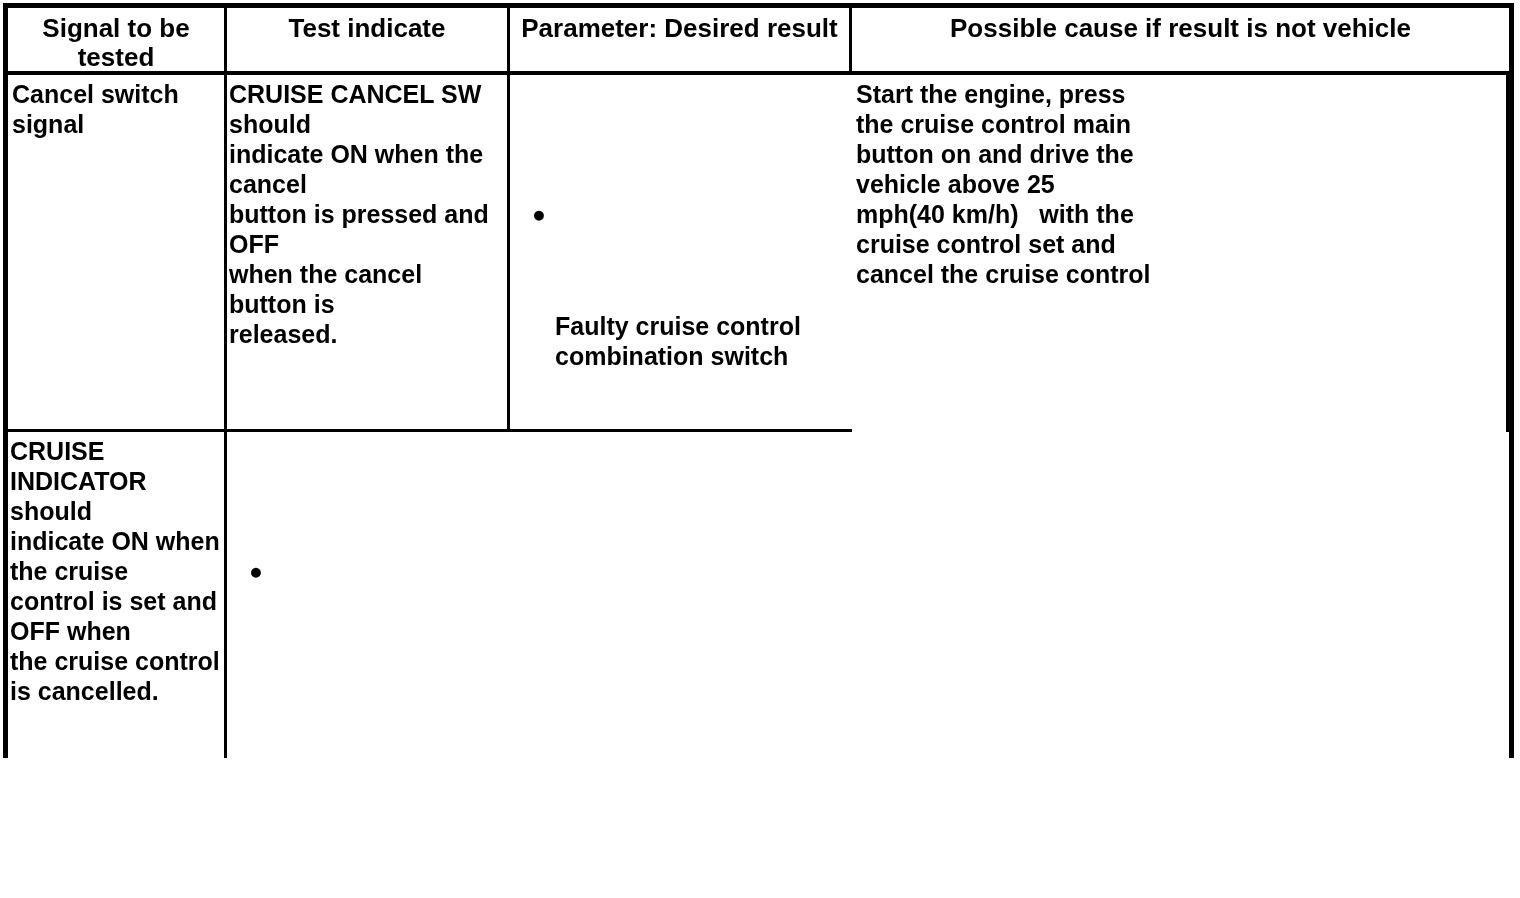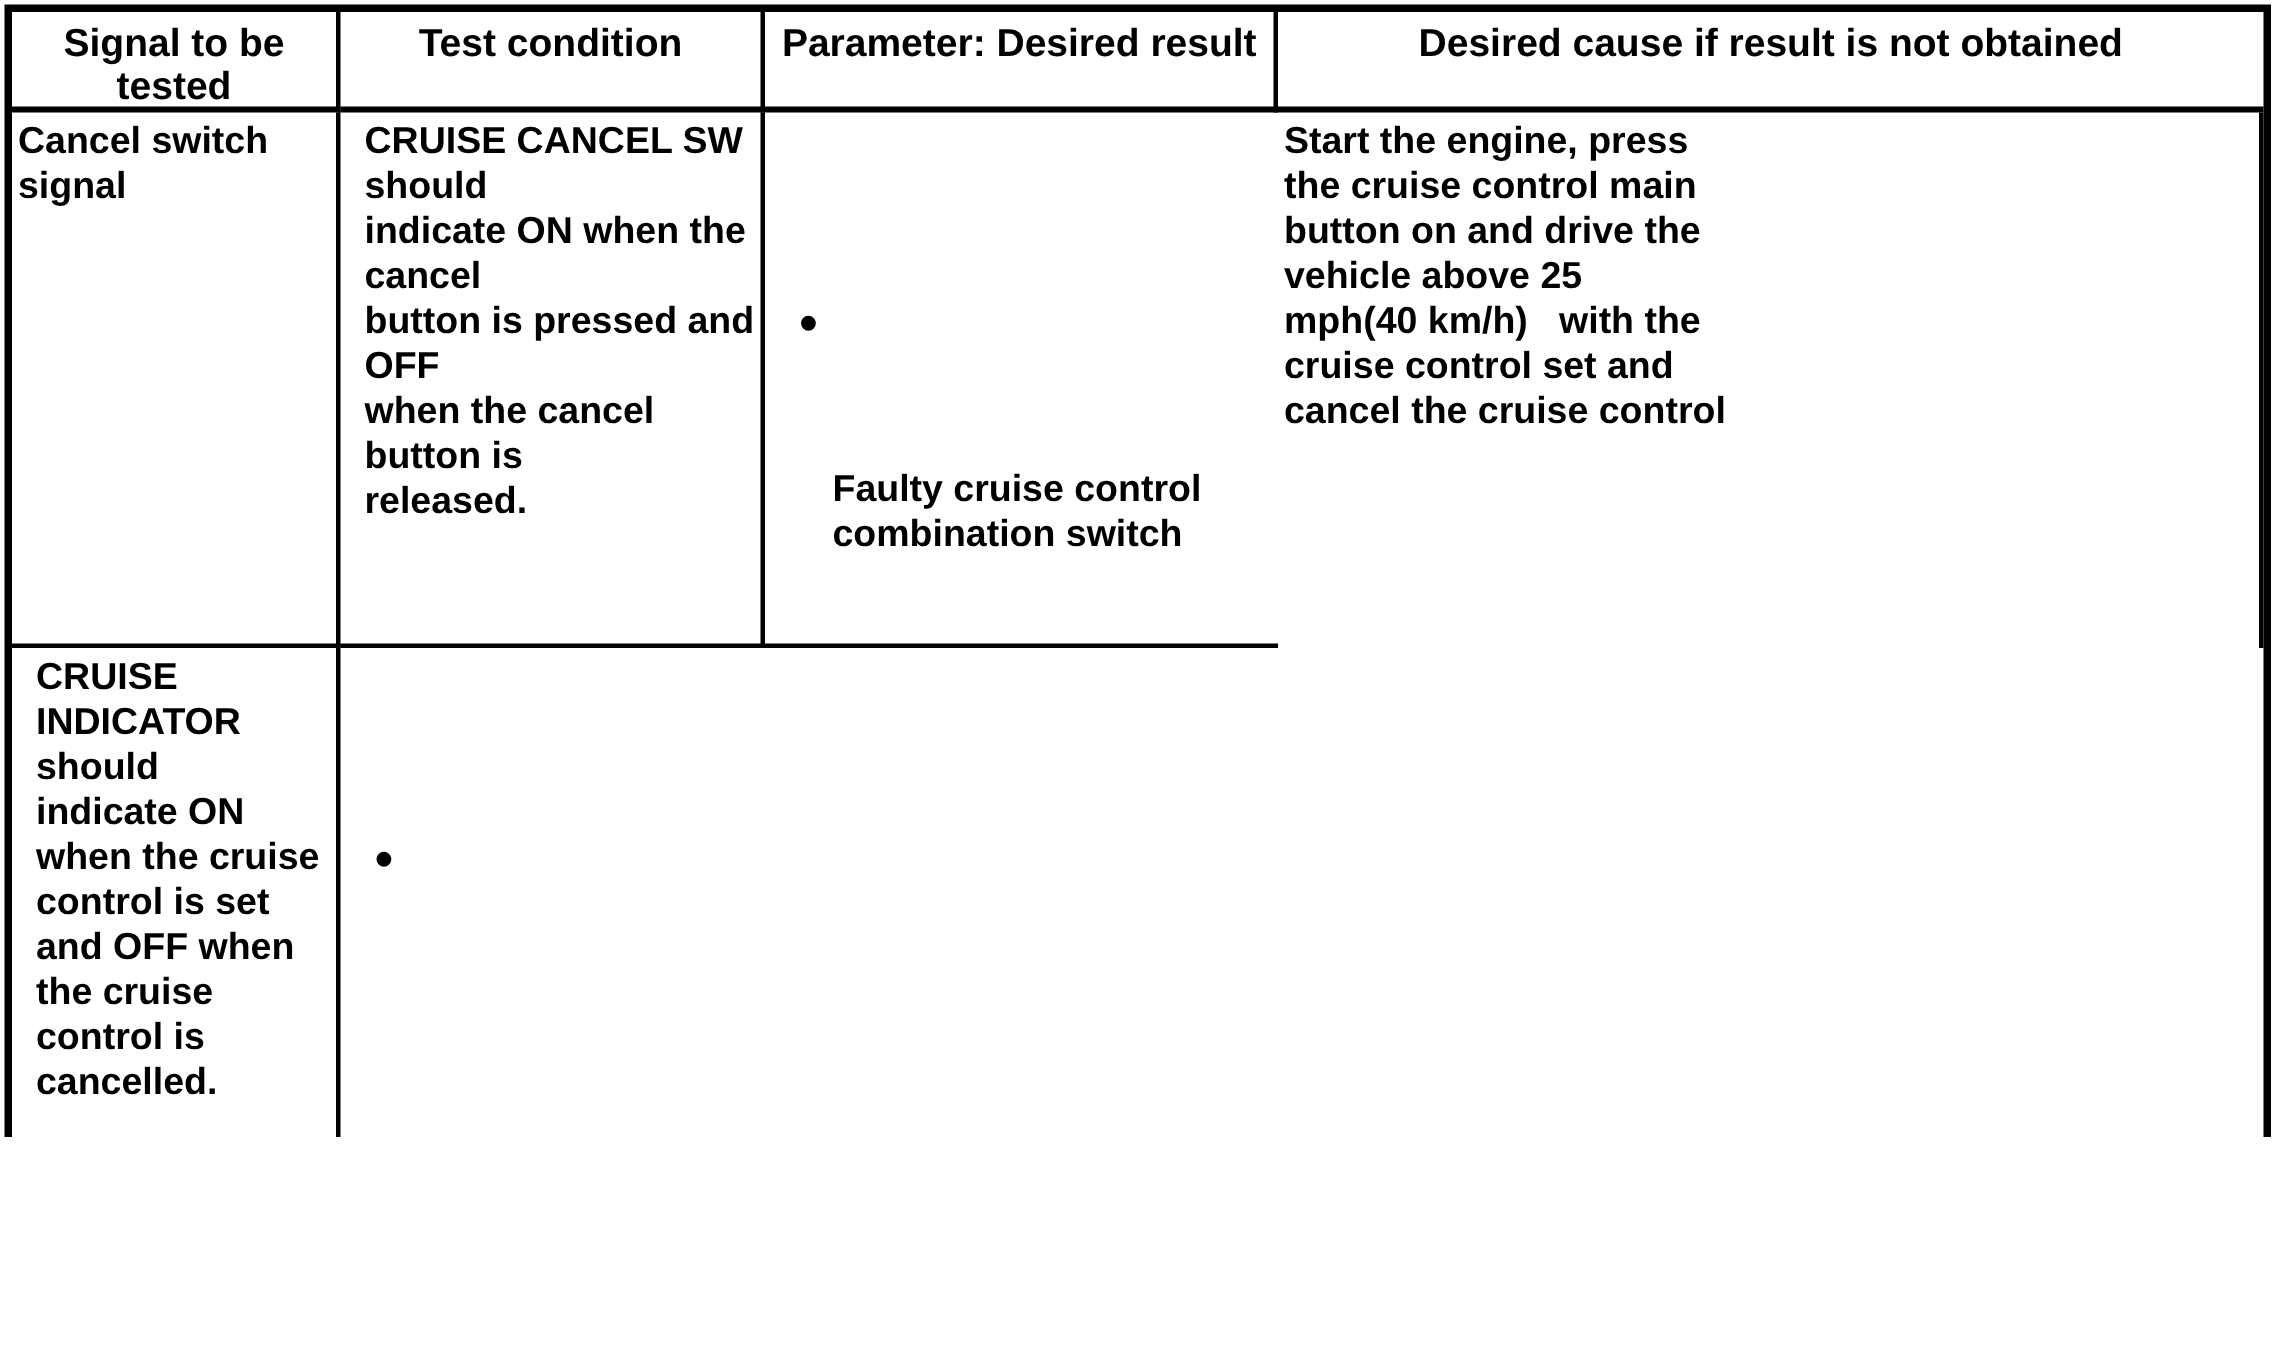--- a/index.html
+++ b/index.html
@@ -80,7 +80,7 @@
 
       <div class="cell hdr c1">Signal to be
 tested</div>
-      <div class="cell hdr c2">Test condition</div>
+      <div class="cell hdr c2">Test indicate</div>
       <div class="cell hdr c3">Parameter: Desired result</div>
       <div class="cell hdr c4">Desired cause if result is not obtained</div>
 

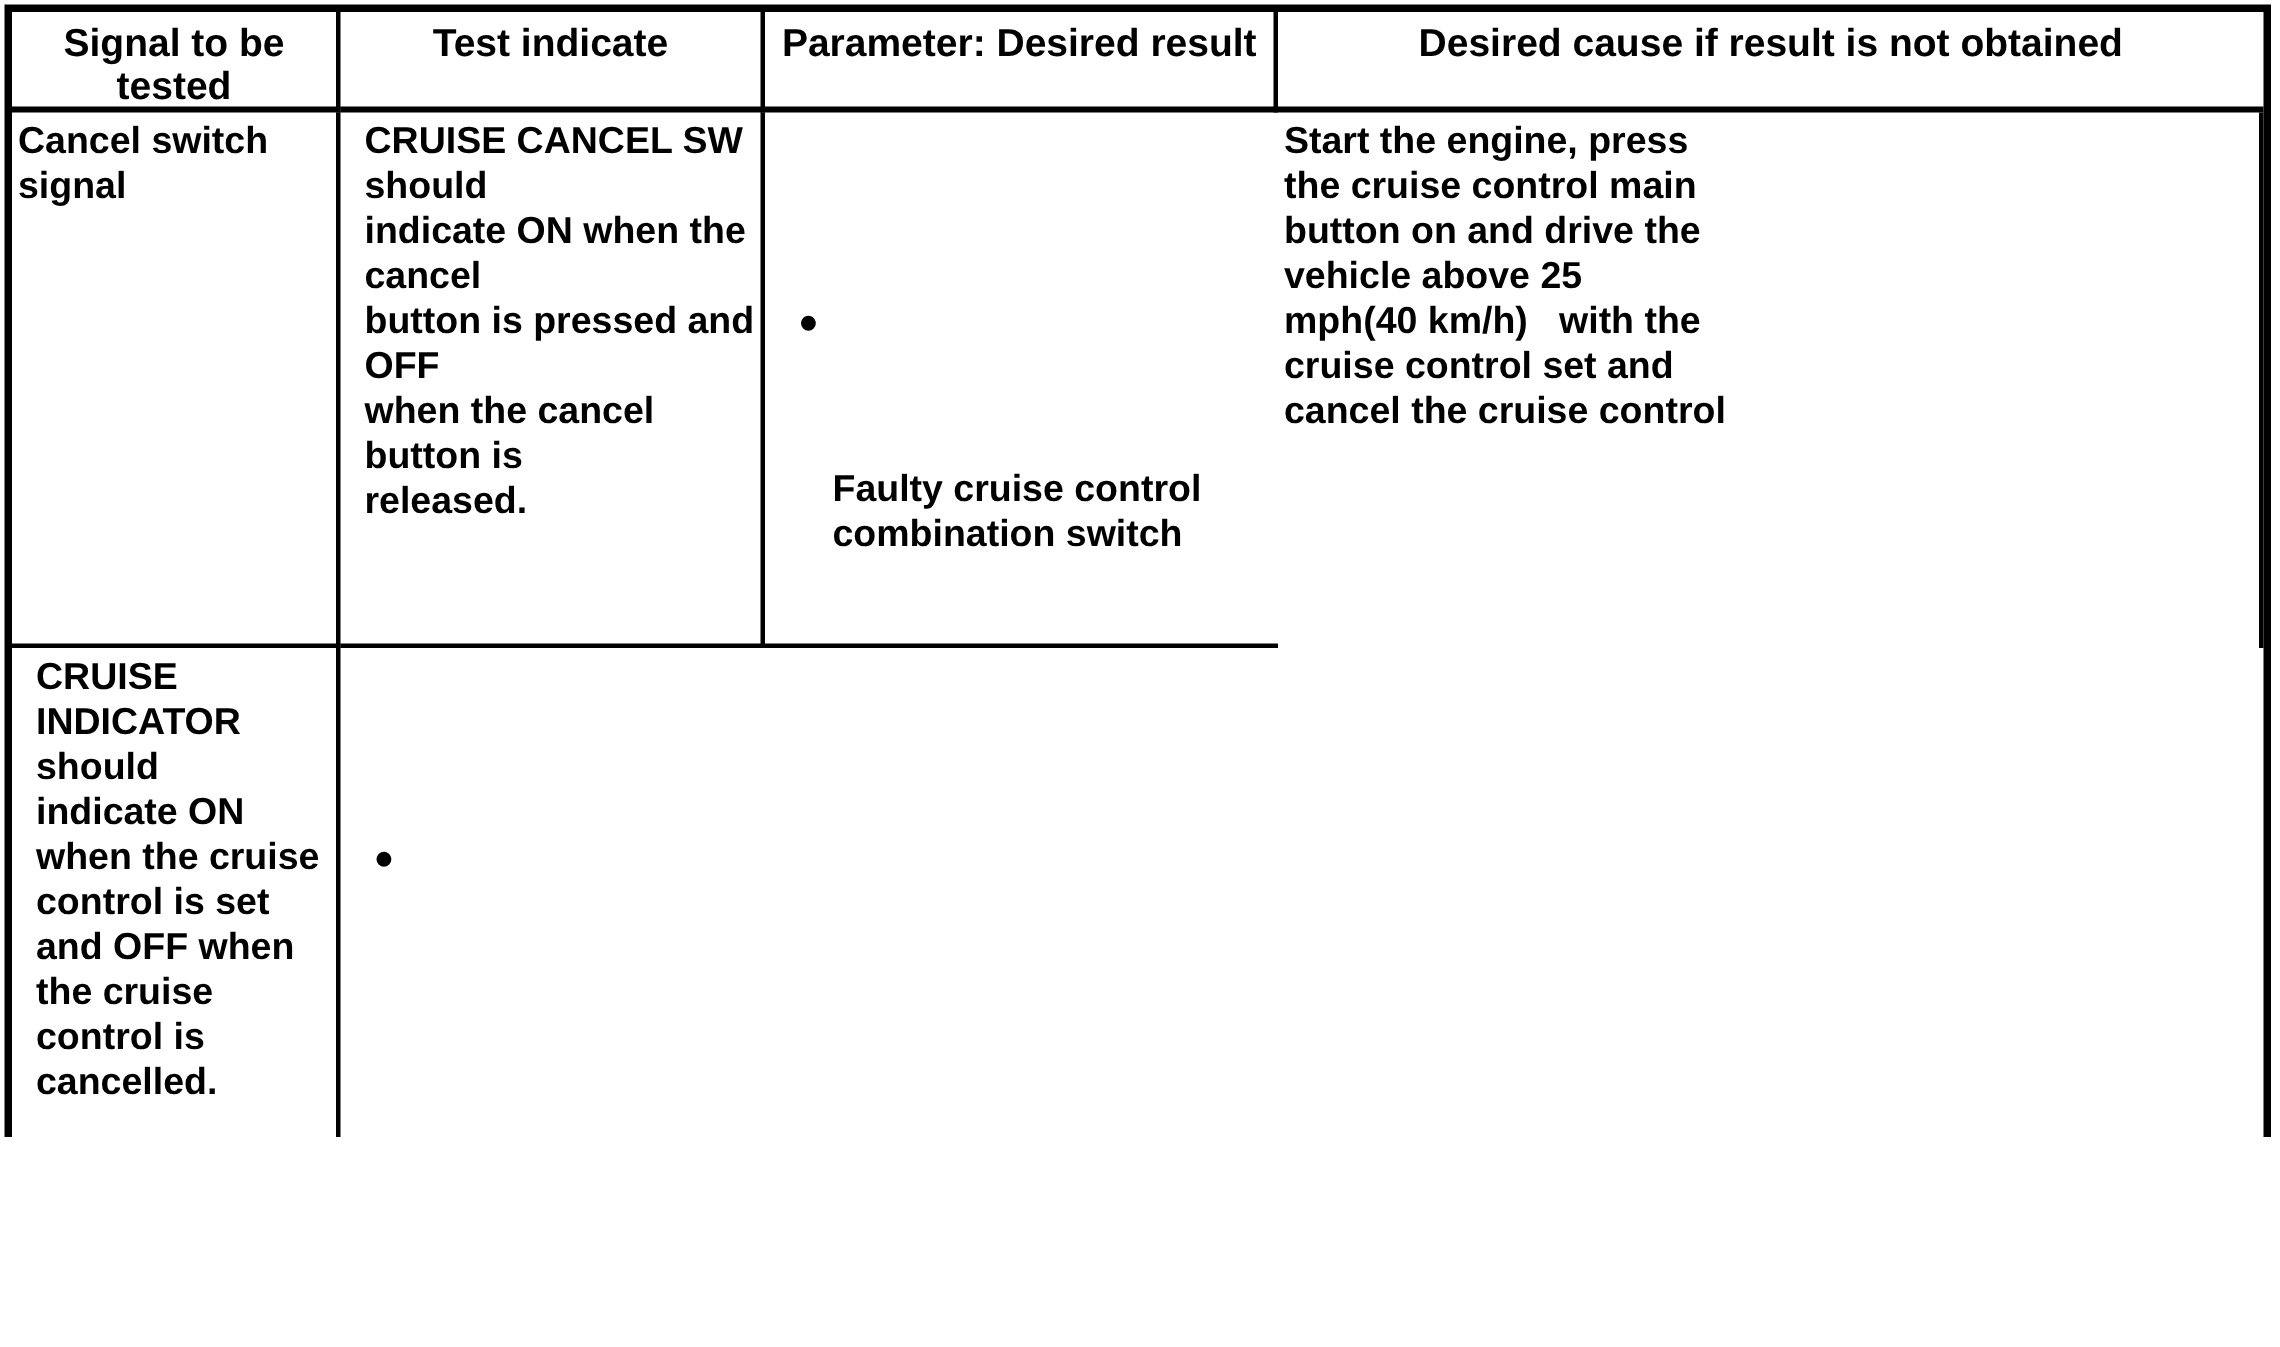--- a/index.html
+++ b/index.html
@@ -82,7 +82,7 @@
 tested</div>
       <div class="cell hdr c2">Test indicate</div>
       <div class="cell hdr c3">Parameter: Desired result</div>
-      <div class="cell hdr c4">Desired cause if result is not obtained</div>
+      <div class="cell hdr c4">Possible cause if result is not vehicle</div>
 
       <div class="cell body-cell c1 r1">Cancel switch
 signal</div>

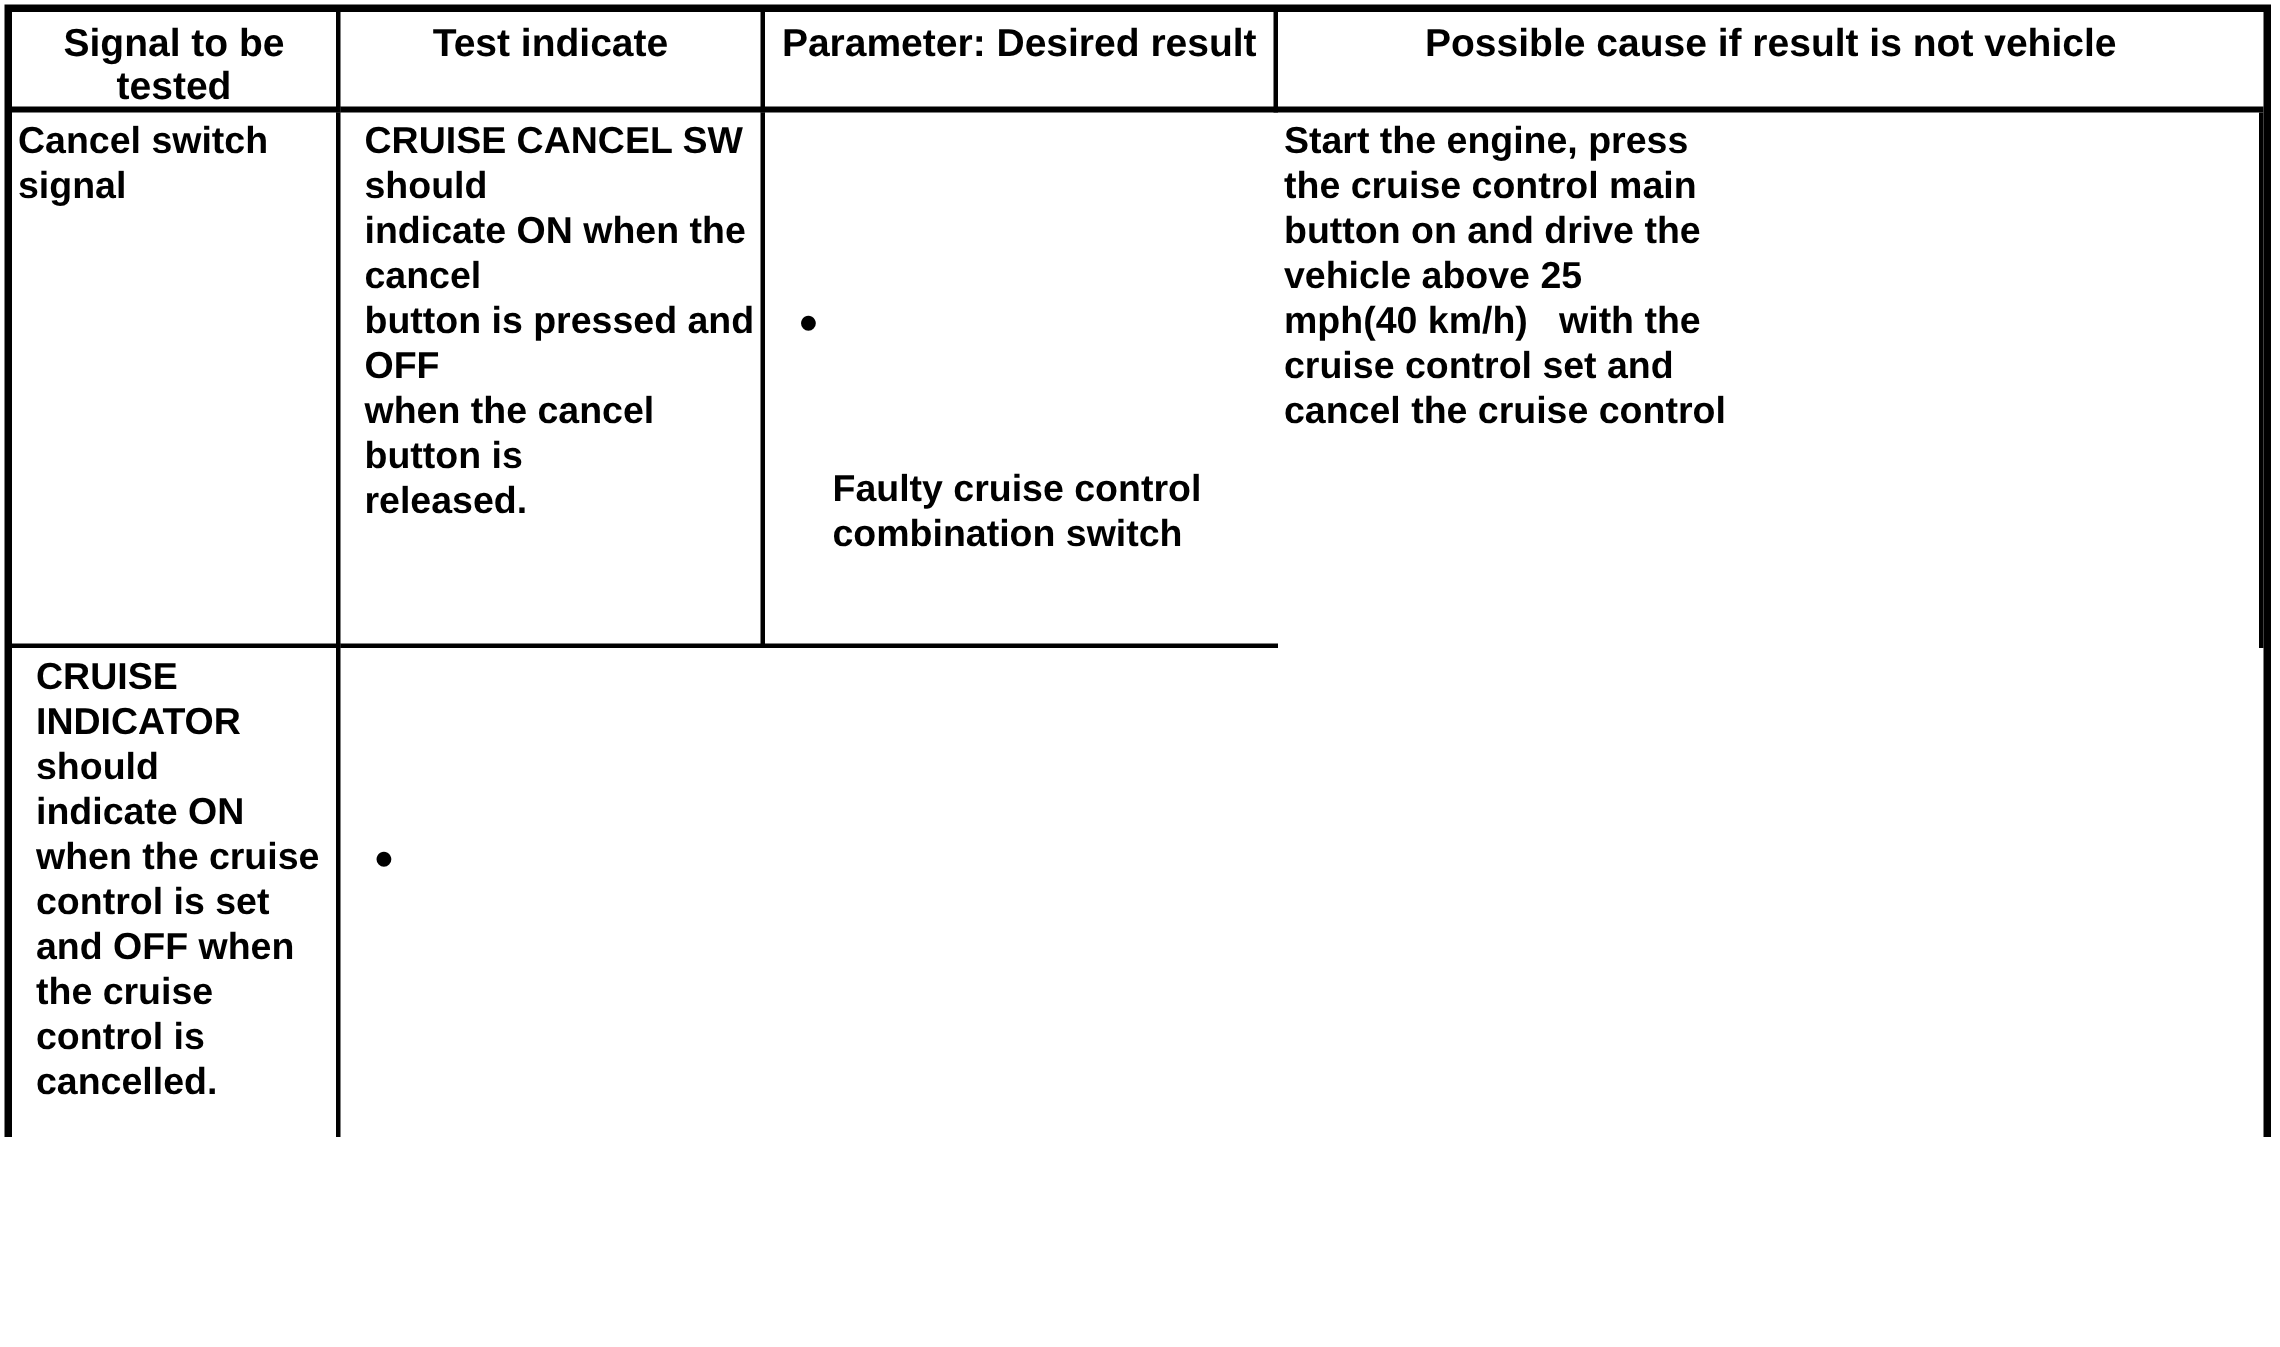--- a/index.html
+++ b/index.html
@@ -54,7 +54,7 @@
   
   .r1 { border-bottom: 3px solid #000000; }
   .body-cell { padding: 4px 4px 0 4px; }
-  .c3.body-cell { padding-left: 16px; padding-right: 2px; }
+  .c3.body-cell { padding-left: 2px; padding-right: 2px; }
   
   .causes-cell { padding: 4px 6px 0 0; }
   .cause-item { margin-bottom: 22px; }

